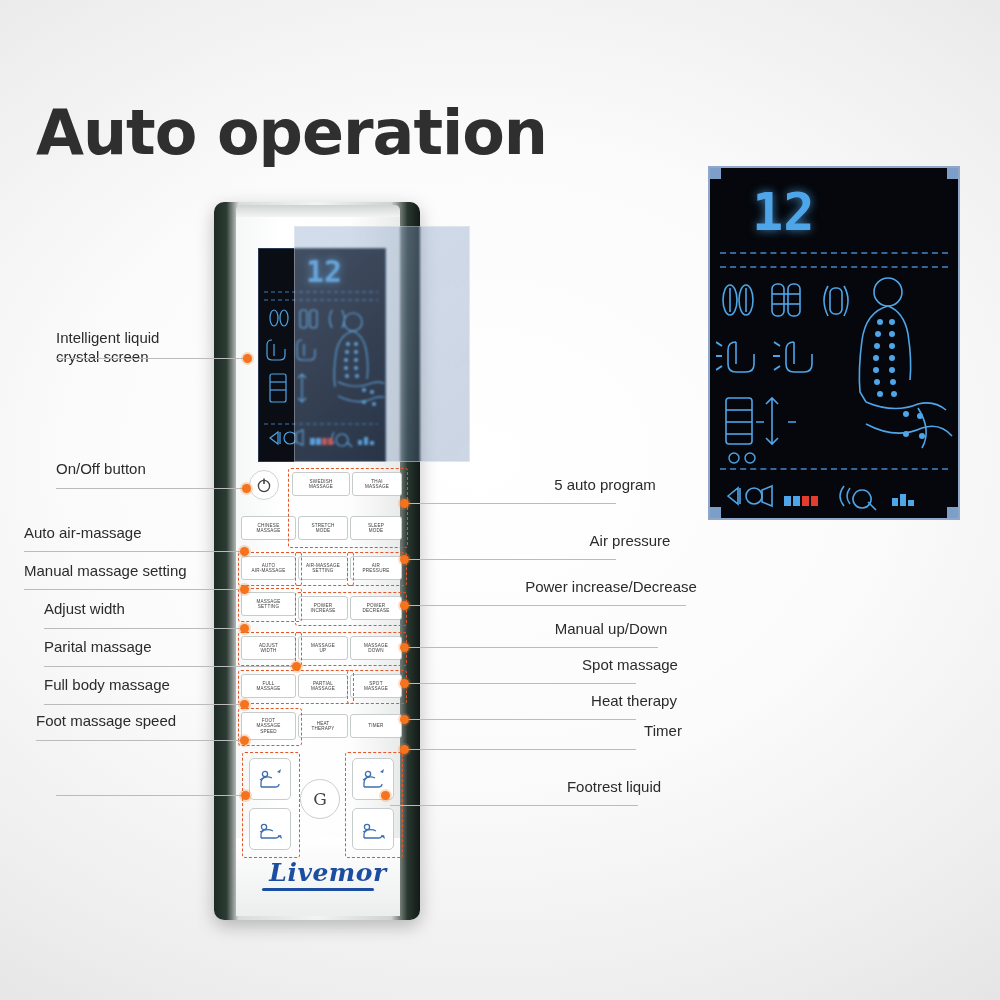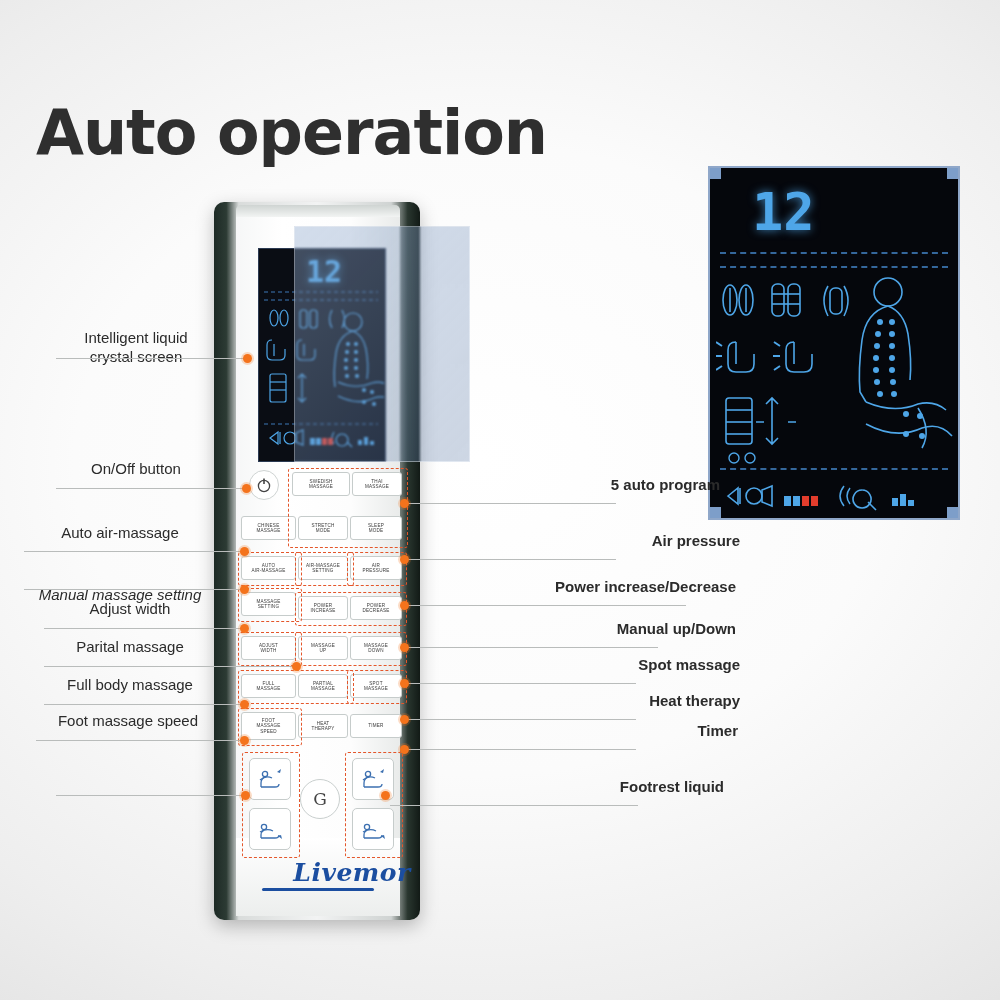--- a/index.html
+++ b/index.html
@@ -116,7 +116,7 @@
     position:absolute;font-size:15px;color:#2b2b2b;line-height:1.25;
   }
   .lbl.right{text-align:right;font-weight:bold;}
-  .lbl.left{text-align:center;}
+  .lbl.left{text-align:left;}
   .rule{position:absolute;height:1px;background:#b9bcbb;}
   .dot{
     position:absolute;width:9px;height:9px;border-radius:50%;

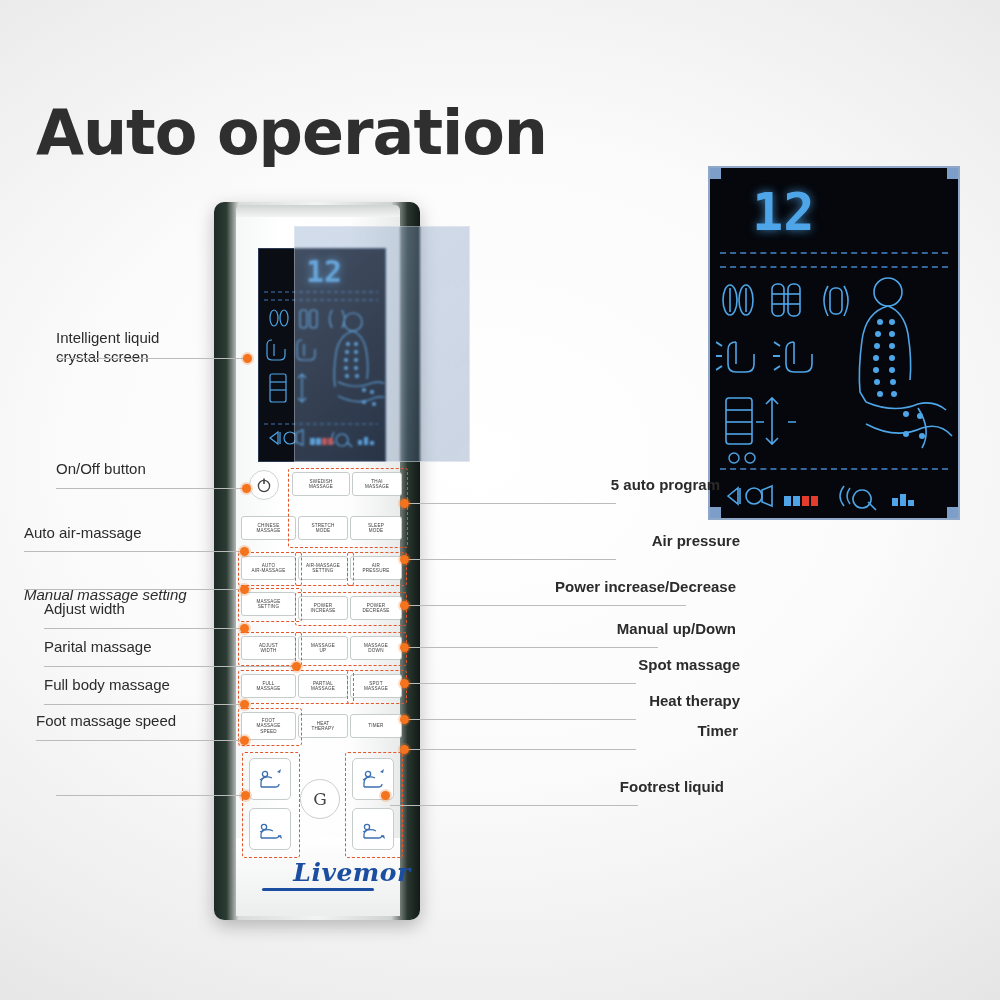--- a/index.html
+++ b/index.html
@@ -115,7 +115,7 @@
   .lbl{
     position:absolute;font-size:15px;color:#2b2b2b;line-height:1.25;
   }
-  .lbl.right{text-align:right;font-weight:bold;}
+  .lbl.right{text-align:center;}
   .lbl.left{text-align:left;}
   .rule{position:absolute;height:1px;background:#b9bcbb;}
   .dot{

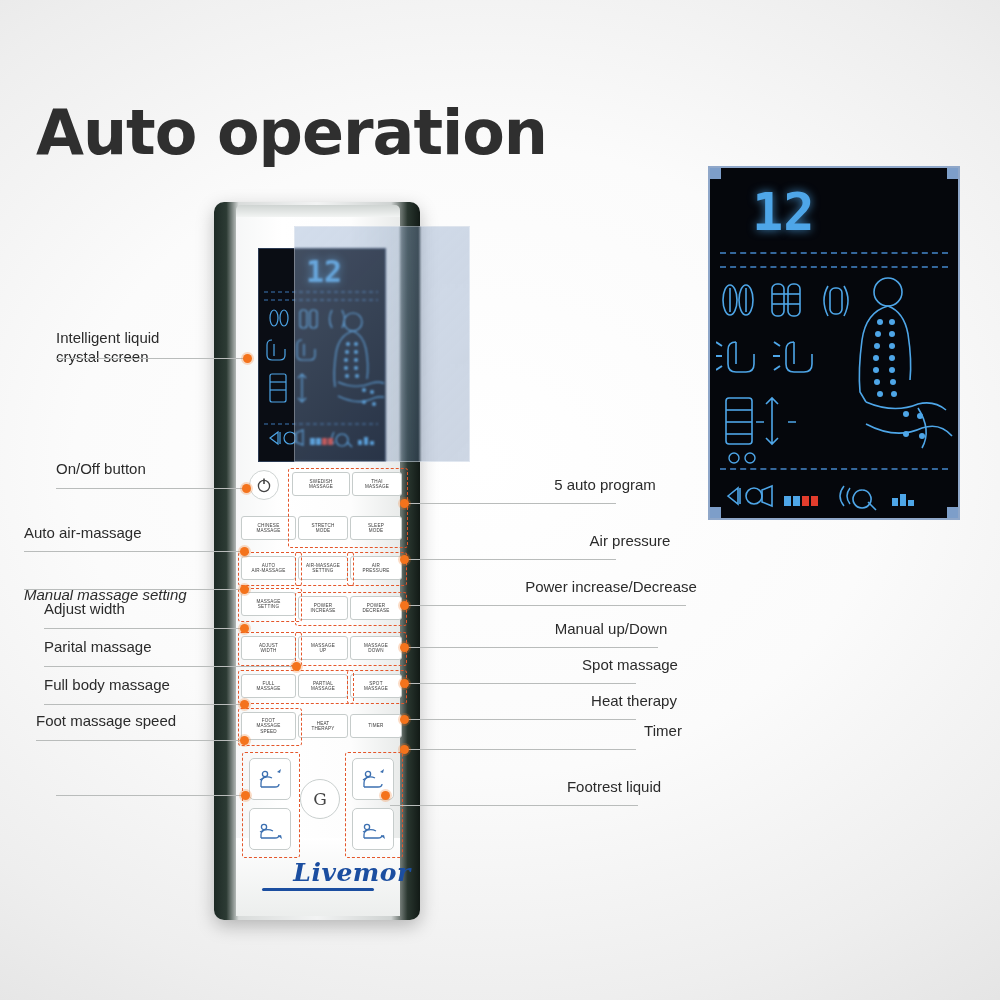--- a/index.html
+++ b/index.html
@@ -498,7 +498,7 @@
   <div class="rule" style="left:24px;top:551px;width:222px;"></div>
   <div class="dot" style="left:240px;top:547px;"></div>
 
-  <div class="lbl left" style="left:24px;top:586px;width:192px;font-style:italic;">
+  <div class="lbl left" style="left:24px;top:562px;width:192px;">
     <span>Manual massage setting</span>
   </div>
   <div class="rule" style="left:24px;top:589px;width:222px;"></div>

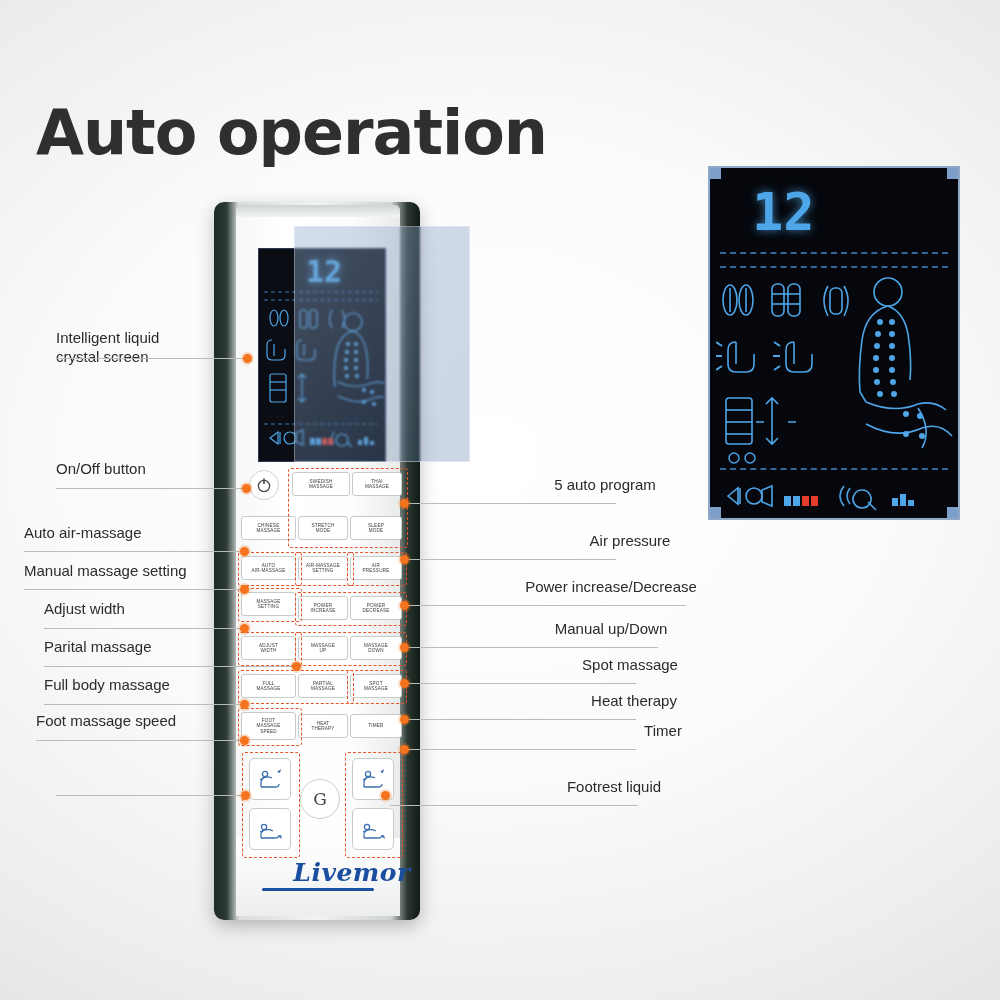--- a/index.html
+++ b/index.html
@@ -47,7 +47,6 @@
     font-family:"DejaVu Serif", serif;
     font-size:25px;font-style:italic;font-weight:bold;color:#1b4ea0;
     letter-spacing:.5px;
-    margin-left:24px;
   }
   .livemor-underline{
     position:absolute;left:262px;top:888px;width:112px;height:3px;background:#1b4ea0;border-radius:2px;

